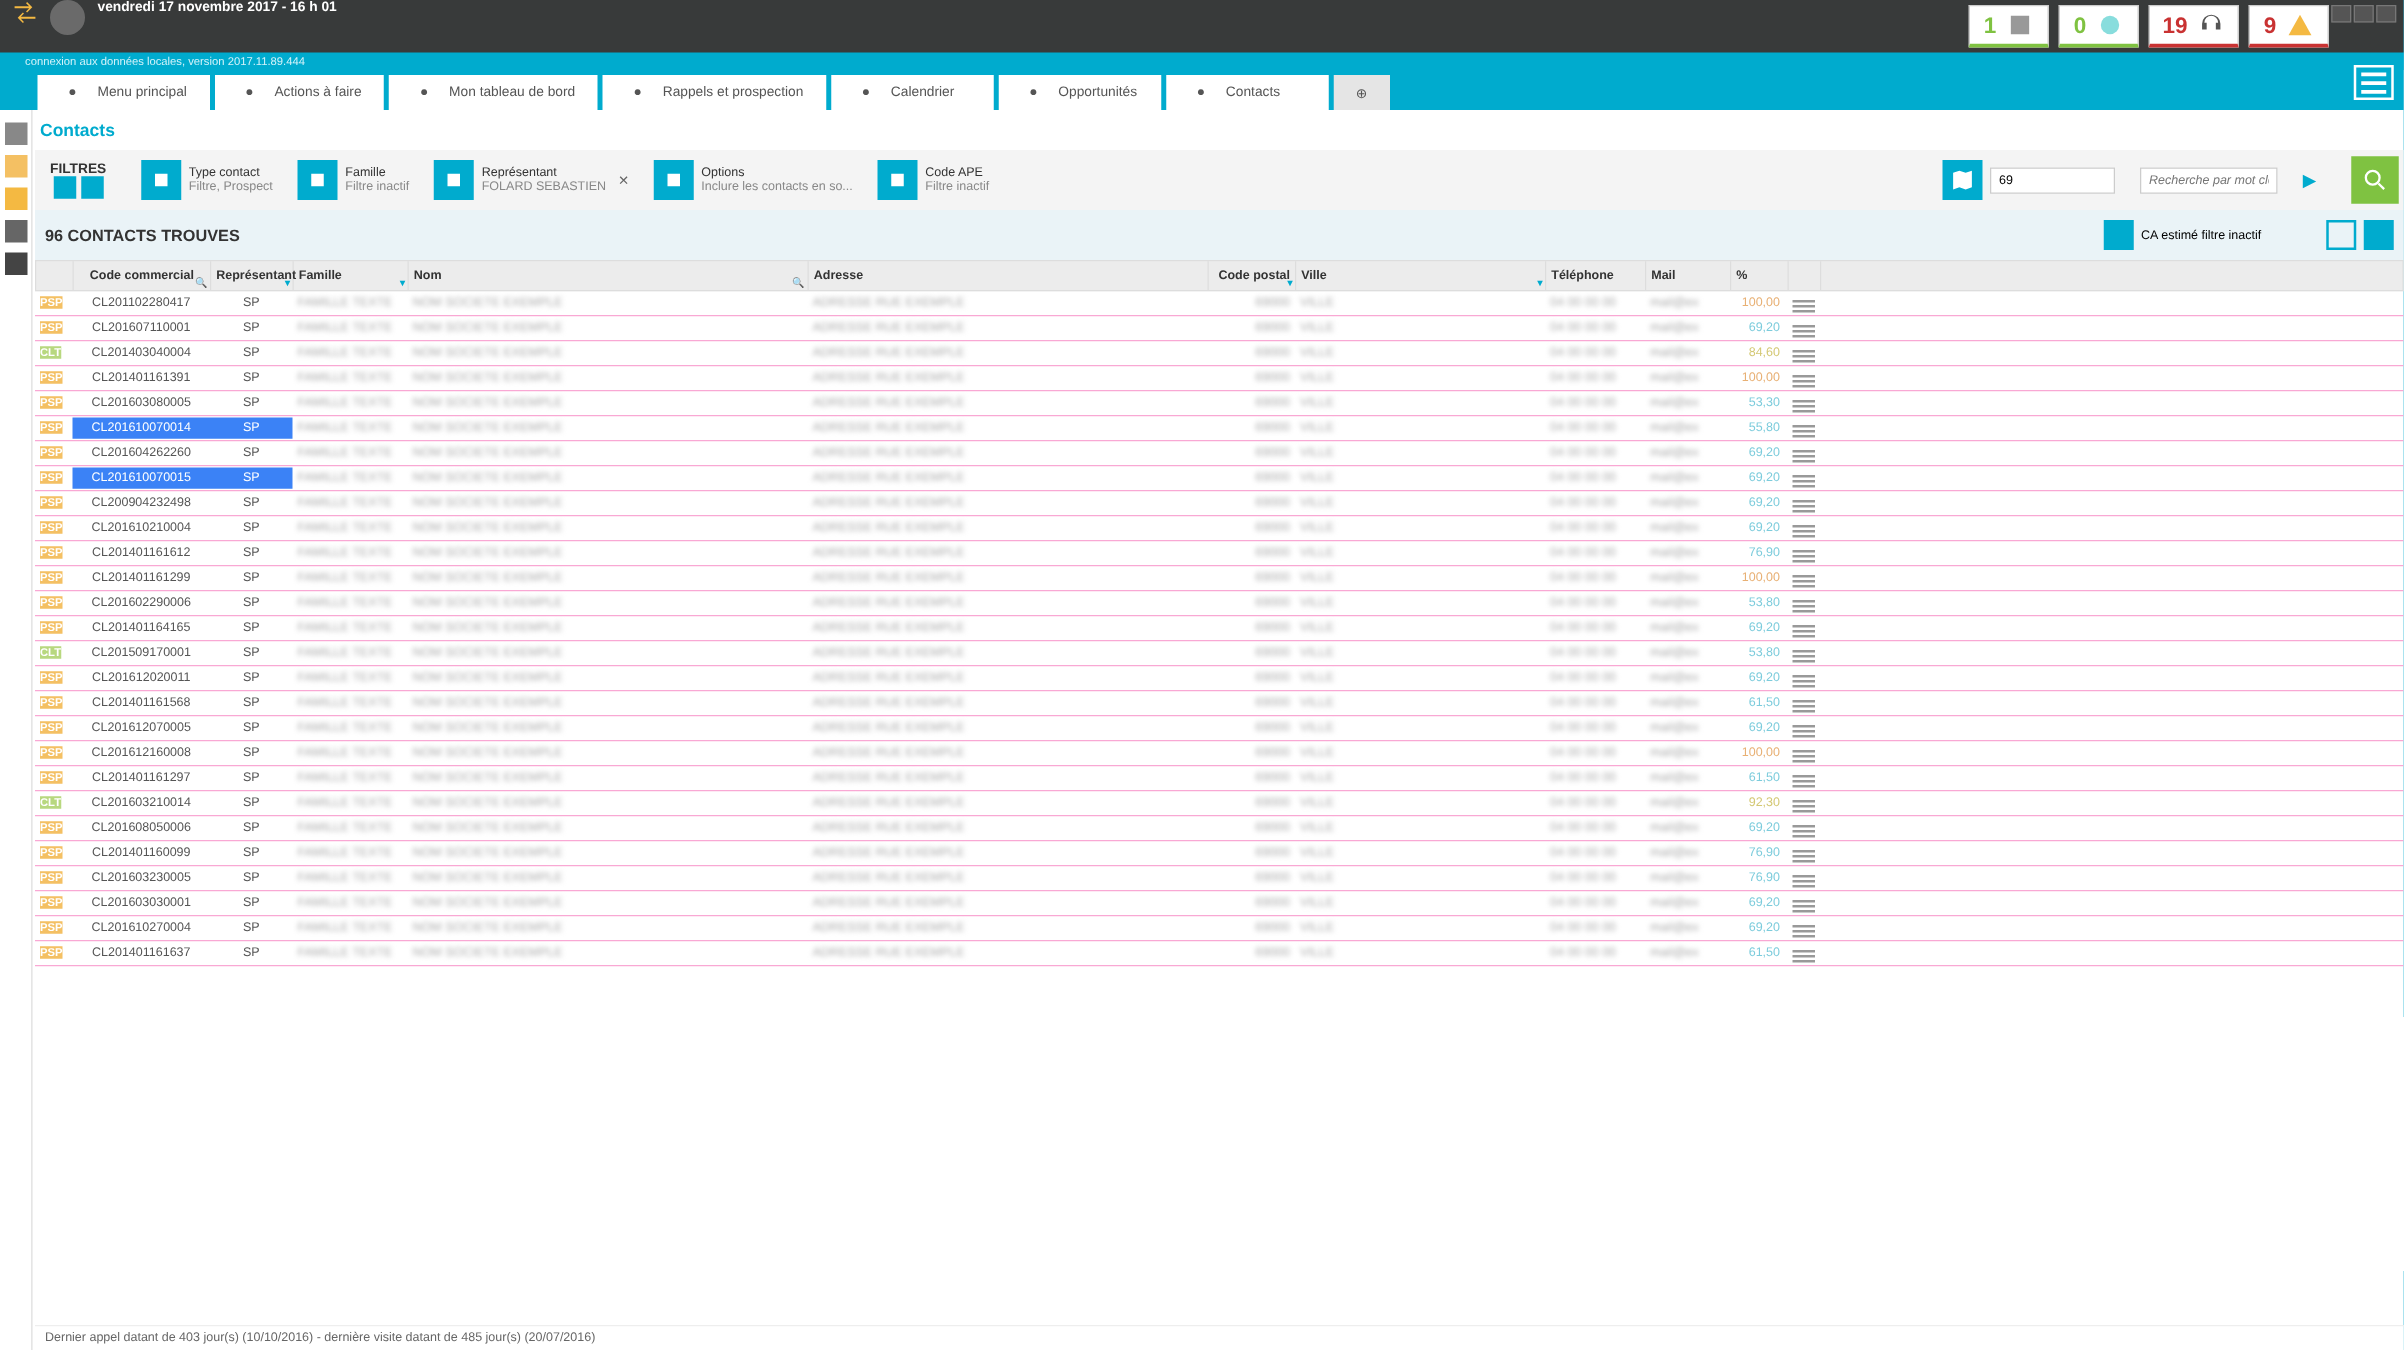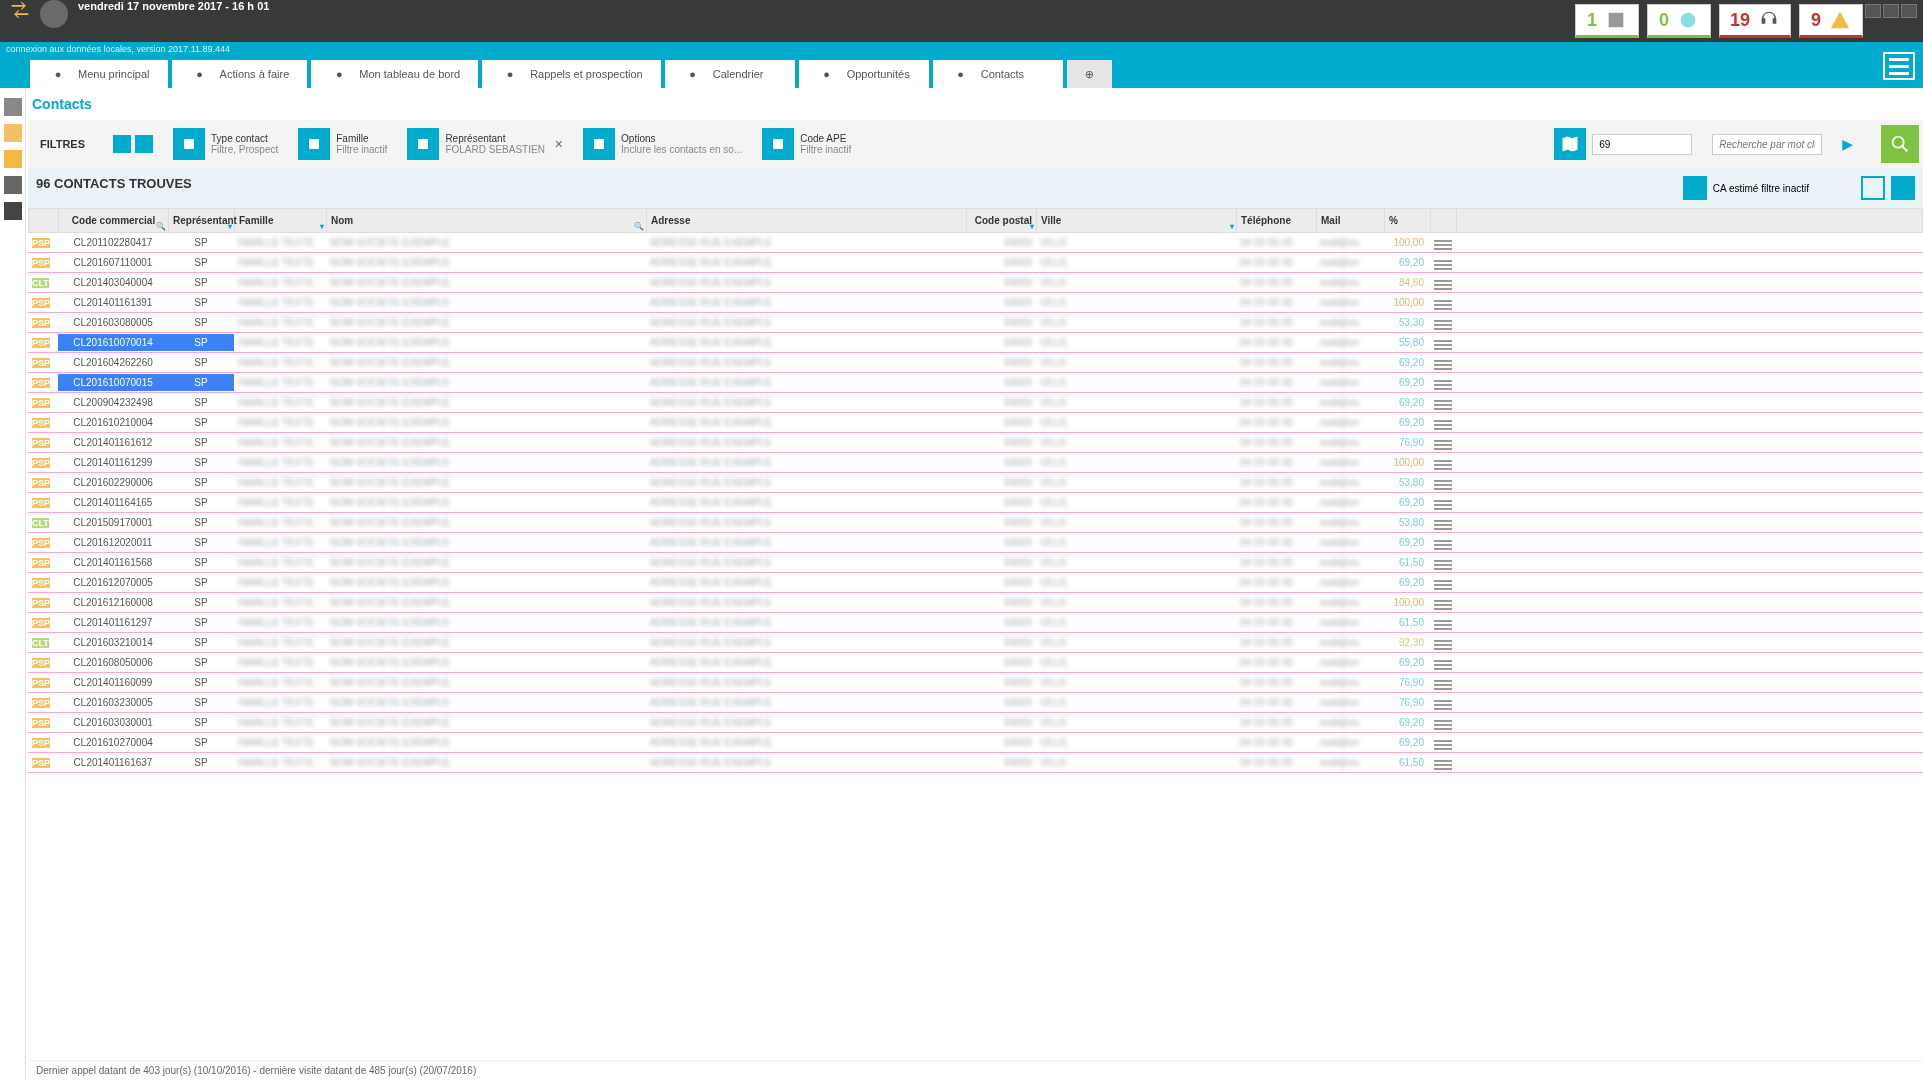--- a/index.html
+++ b/index.html
@@ -16,7 +16,7 @@
 .stat svg{width:22px;height:22px}
 .winbtns{position:absolute;right:6px;top:4px;display:flex;gap:2px}
 .winbtns span{width:16px;height:14px;background:#555;display:inline-block;border:1px solid #777}
-.conn{height:14px;background:#00abce;color:#d4f3fa;font-size:9px;padding-left:6px;line-height:14px}
+.conn{height:14px;background:#00abce;color:#d4f3fa;font-size:9px;padding-left:20px;line-height:14px}
 .tabs{display:flex;padding:4px 30px 0;gap:4px;height:32px}
 .tab{background:#fff;padding:4px 18px;display:flex;align-items:center;gap:10px;font-size:11px;color:#555;cursor:pointer;min-width:130px}
 .tab .ic{width:20px;height:20px;display:inline-flex;align-items:center;justify-content:center}

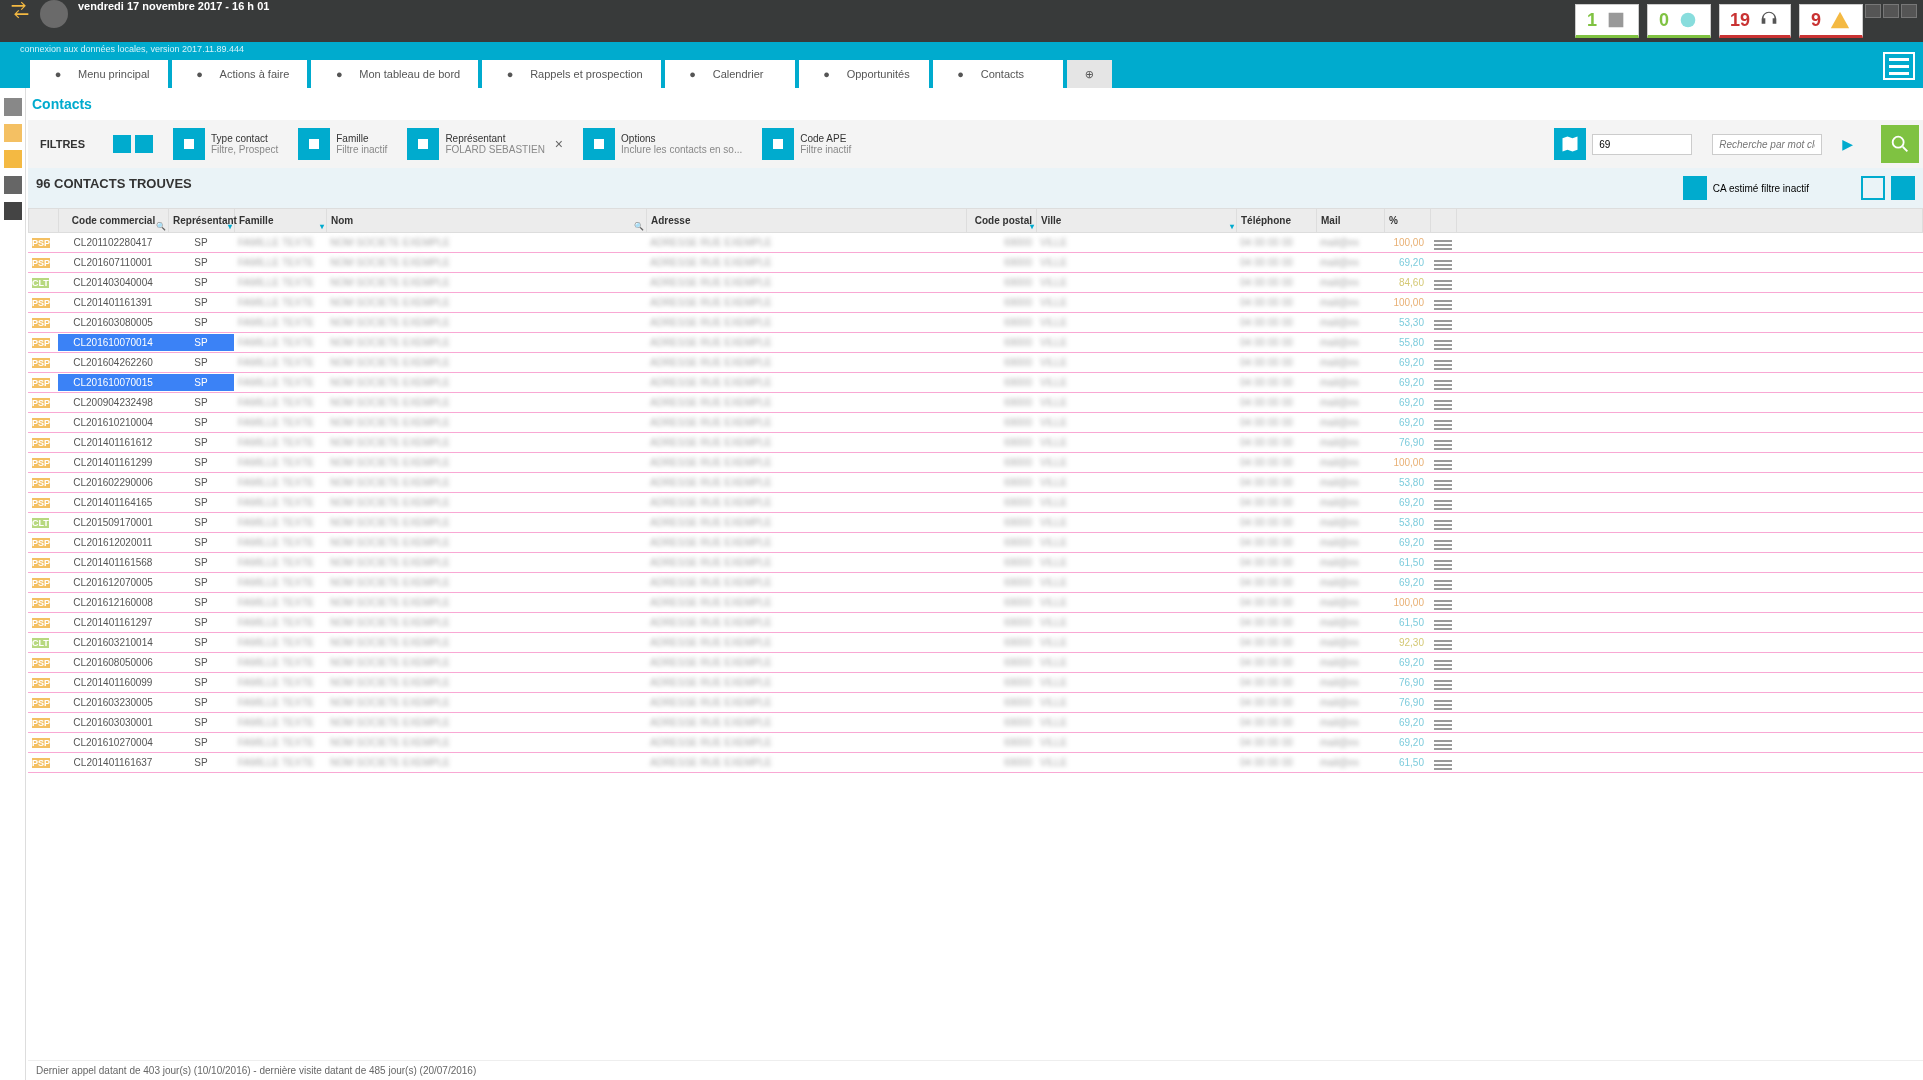--- a/index.html
+++ b/index.html
@@ -29,7 +29,7 @@
 .title{color:#00abce;font-size:14px;font-weight:bold;padding:8px 4px}
 .filters{background:#f4f4f4;display:flex;padding:4px;gap:20px;align-items:center;height:48px}
 .flab{font-weight:bold;font-size:11px;color:#333;padding:0 8px}
-.flab-wrap{display:flex;gap:20px;align-items:center}
+.flab-wrap{display:flex;flex-direction:column;gap:0;align-items:center}
 .flab-wrap .mini{display:flex;gap:4px}
 .flab-wrap .mini span{width:18px;height:18px;background:#00abce;display:inline-block}
 .filt{display:flex;gap:6px;align-items:center}

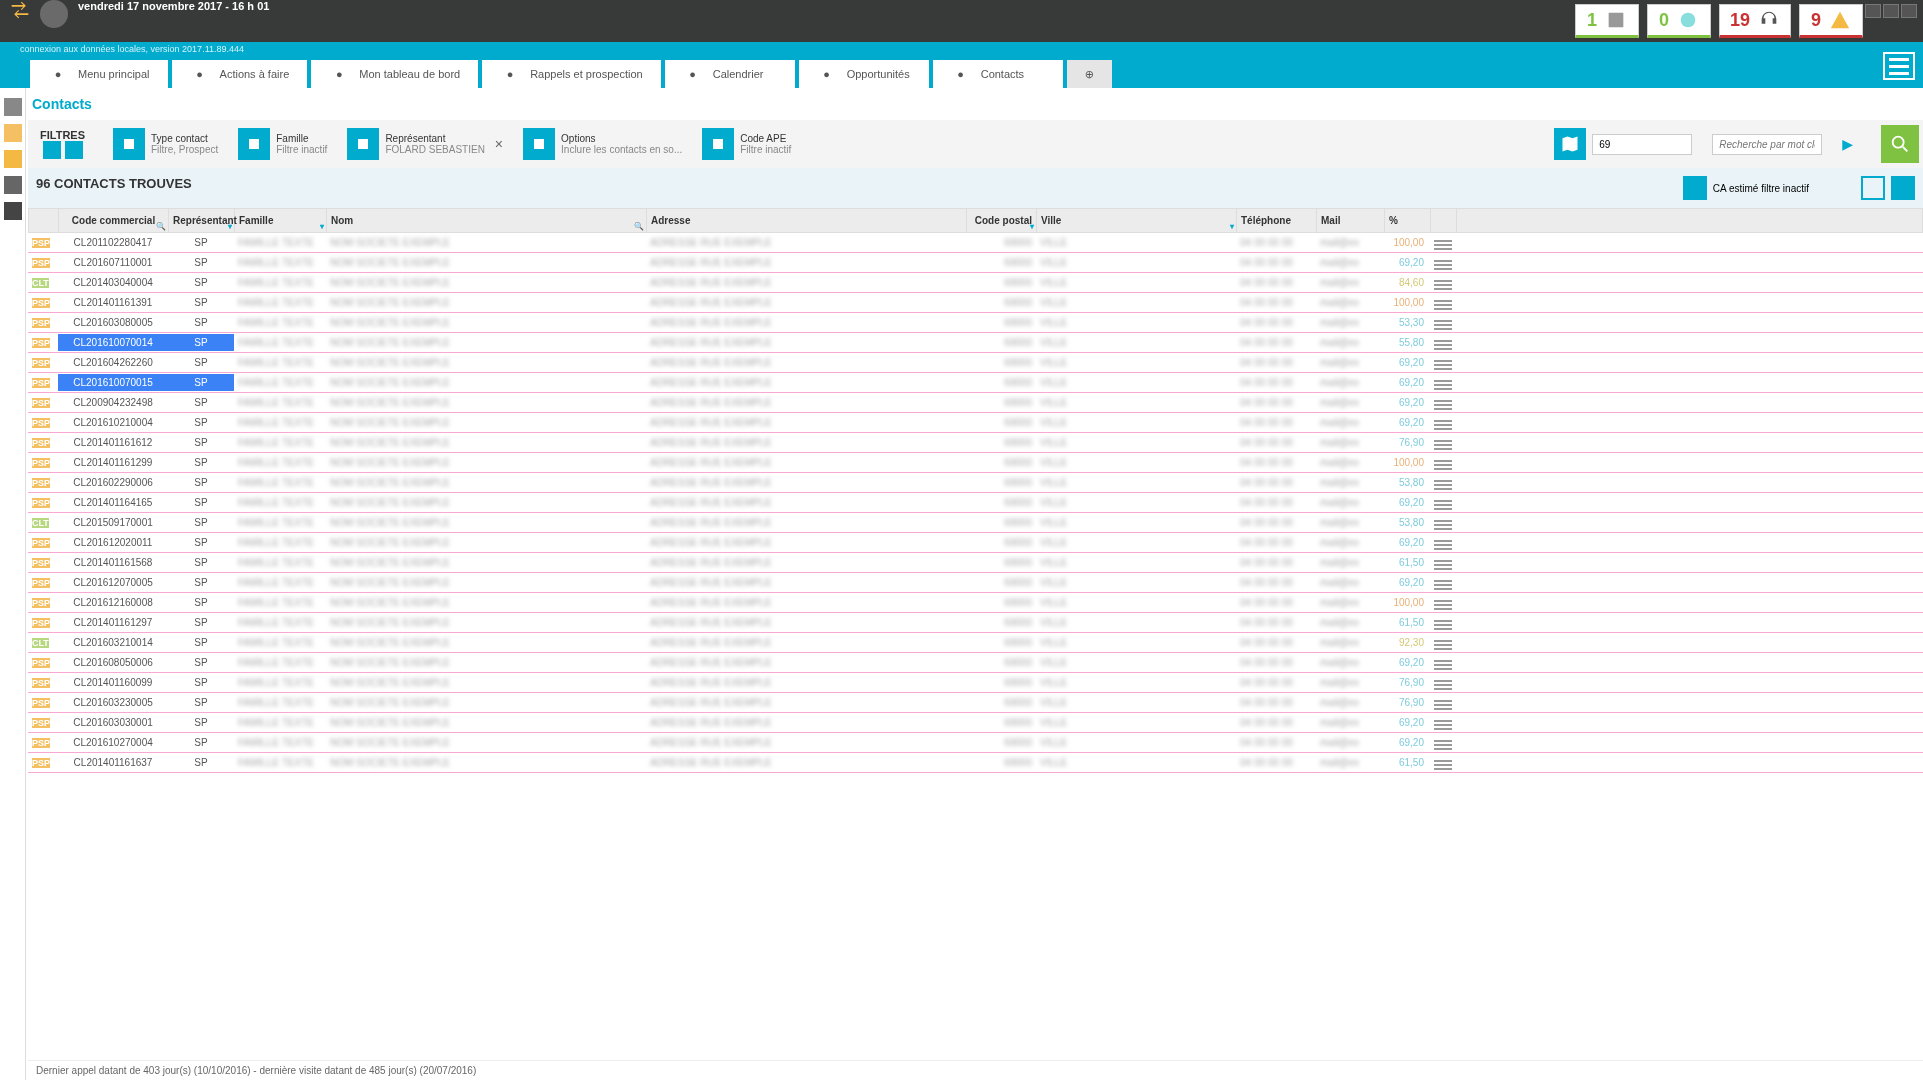--- a/index.html
+++ b/index.html
@@ -42,7 +42,7 @@
 .fsearch{border:1px solid #ccc;padding:4px 6px;font-size:10px;width:110px;font-style:italic;color:#999}
 .go{width:38px;height:38px;background:#7fc241;display:inline-flex;align-items:center;justify-content:center;margin-left:8px}
 .go svg{width:22px;height:22px;fill:#fff}
-.count{background:#eaf3f7;padding:8px;display:flex;justify-content:space-between}
+.count{background:#eaf3f7;padding:8px;display:flex;align-items:center;justify-content:space-between}
 .count .t{font-weight:bold;font-size:13px;color:#333}
 .count .right{display:flex;gap:6px;align-items:center;font-size:10px}
 .count .right .gic{width:24px;height:24px;background:#00abce;display:inline-block}

